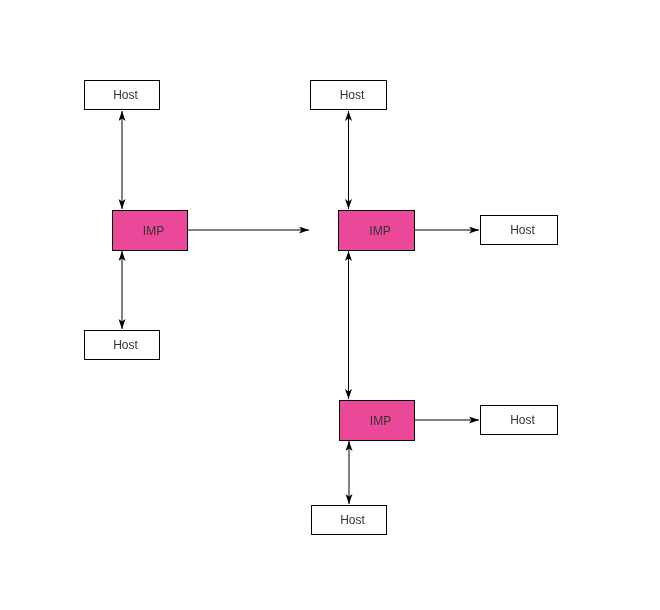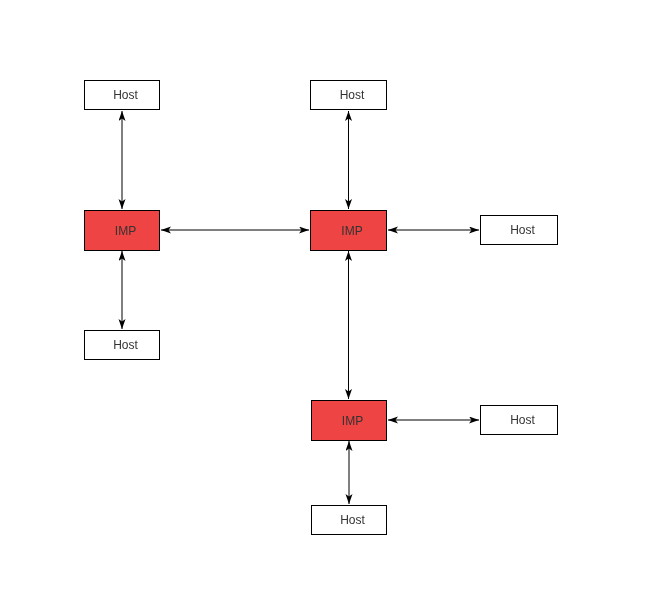--- a/index.html
+++ b/index.html
@@ -35,7 +35,8 @@
     background: #ffffff;
   }
   .node.imp {
-    background: #ef4444;
+    background: #ec4899;
+    margin-left: 28px;
   }
   .node .label {
     line-height: 1;

